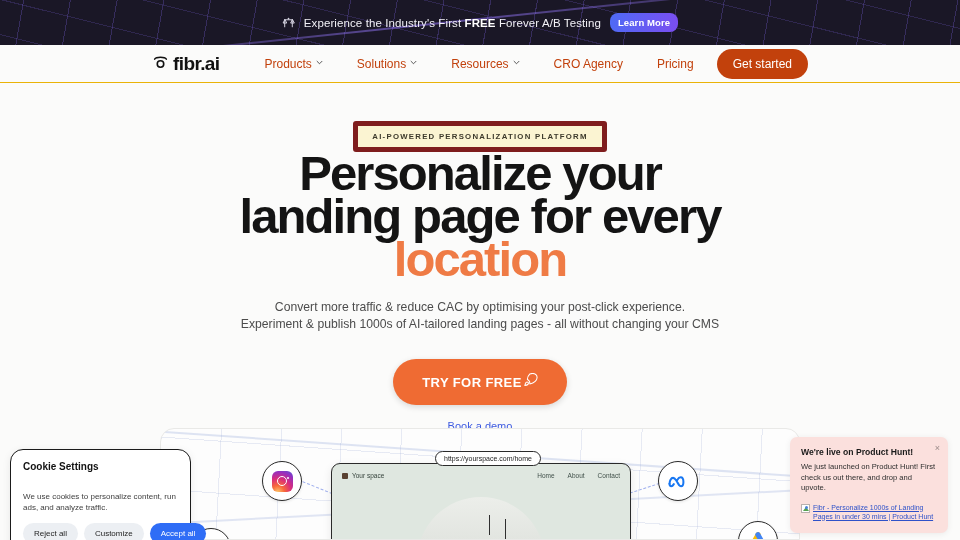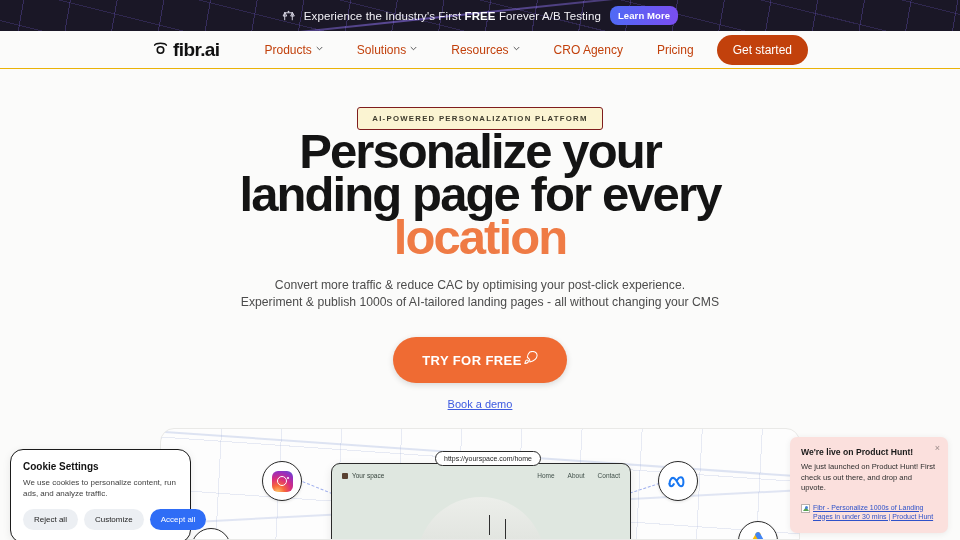--- a/index.html
+++ b/index.html
@@ -14,7 +14,7 @@
   
   .top-banner {
     position:relative;
-    height:31px;
+    height:45px;
     background:#1a1726;
     display:flex;
     align-items:center;

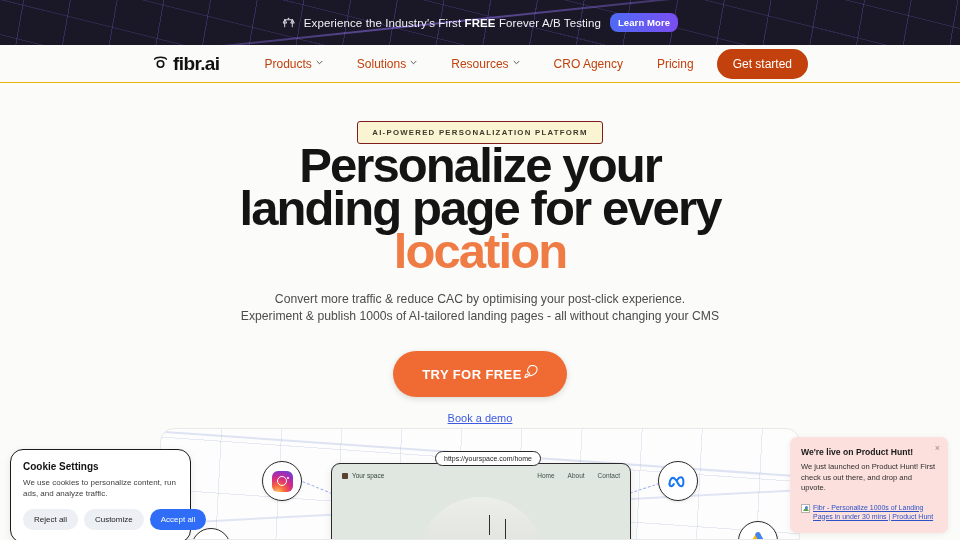--- a/index.html
+++ b/index.html
@@ -81,7 +81,7 @@
   .badge {
     display:inline-block;
     background:#fbf4d2;
-    border:1px solid #7f1d1d;
+    border:5px solid #7f1d1d;
     color:#3d3a2c;
     font-size:7.8px; font-weight:700; letter-spacing:1.25px;
     padding:6px 14px; border-radius:3px;

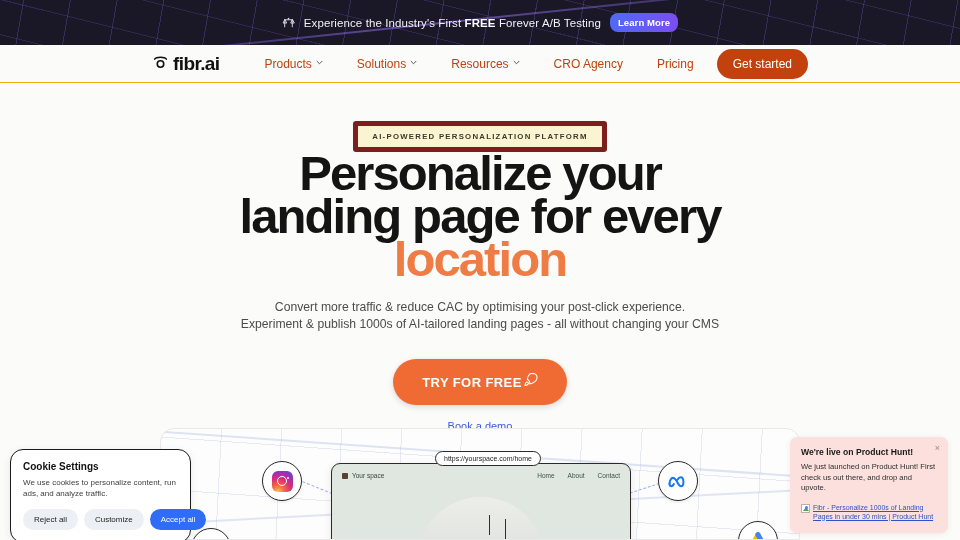--- a/index.html
+++ b/index.html
@@ -197,7 +197,7 @@
     box-shadow:0 2px 8px rgba(0,0,0,.08);
   }
   .cookie h3 { font-size:10px; font-weight:700; color:#111; }
-  .cookie p { margin-top:5px; font-size:8px; line-height:11px; color:#3e3e3e; }
+  .cookie p { margin-top:19px; font-size:8px; line-height:11px; color:#3e3e3e; }
   .cookie-actions { margin-top:10px; display:flex; gap:6px; }
   .ck-btn {
     font-size:8px; border:none; cursor:pointer;

